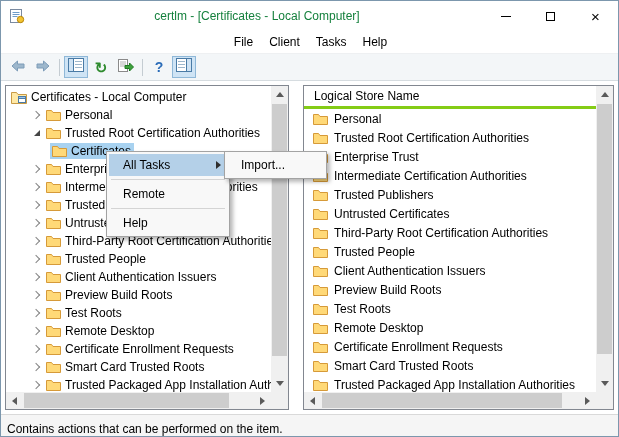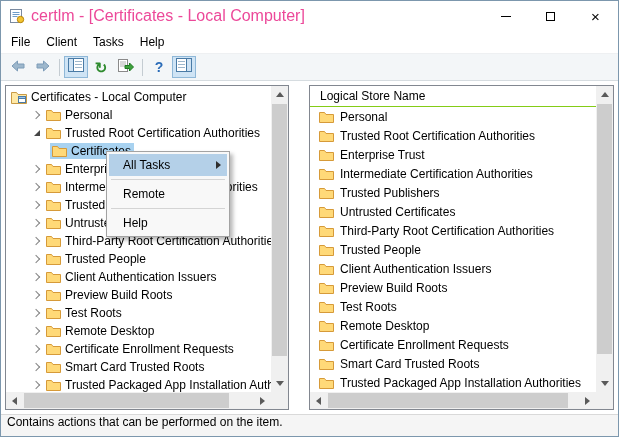--- a/index.html
+++ b/index.html
@@ -10,7 +10,7 @@
   
   .titlebar { height:30px; flex:0 0 auto; display:flex; align-items:center; background:#fff; }
   .title-icon { width:16px; height:16px; margin:0 6px 0 8px; flex:0 0 auto; }
-  .title-text { font-size:16px; color:#ec4899; flex:1; white-space:nowrap; overflow:hidden; }
+  .title-text { font-size:12px; color:#15803d; flex:1; white-space:nowrap; overflow:hidden;text-align:center; }
   .win-controls { display:flex; height:100%; }
   .win-btn { width:45px; height:100%; display:flex; align-items:center; justify-content:center; }
   .glyph-min { width:10px; height:1px; background:#000; display:block; }

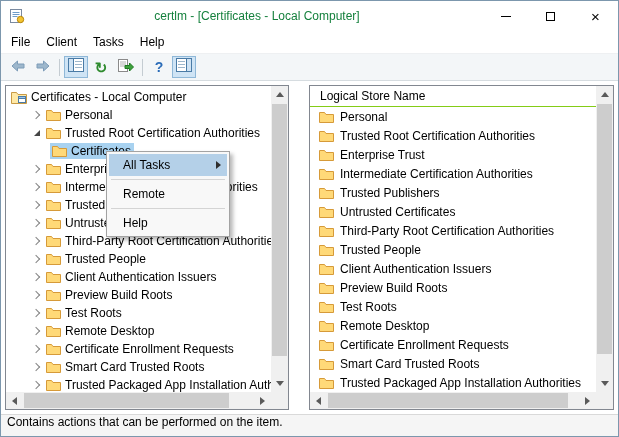--- a/index.html
+++ b/index.html
@@ -17,7 +17,7 @@
   .glyph-max { width:9px; height:9px; border:1px solid #000; display:block; box-sizing:border-box; }
   .glyph-close { font-size:15px; line-height:15px; color:#000; }
   
-  .menubar { height:22px; flex:0 0 auto; display:flex; align-items:center; font-size:12px; padding-left:2px; background:#fff; }
+  .menubar { height:22px; flex:0 0 auto; display:flex; align-items:center; font-size:12px; padding-left:2px; background:#fff;justify-content:center; }
   .menu-item { padding:3px 8px; }
   
   .toolbar { height:26px; flex:0 0 auto; display:flex; align-items:center; gap:1px; padding-left:5px;

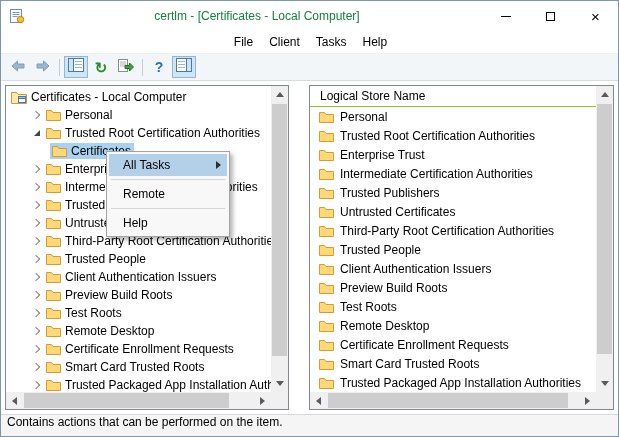--- a/index.html
+++ b/index.html
@@ -29,7 +29,7 @@
   .glyph-refresh { color:#2e8b2e; font-size:15px; font-weight:bold; line-height:15px; }
   .glyph-help { color:#2b6cb8; font-size:14px; font-weight:bold; }
   
-  .main { flex:1; min-height:0; display:flex; padding:4px; gap:20px; background:#fff; }
+  .main { flex:1; min-height:0; display:flex; padding:4px; gap:14px; background:#fff; }
   .pane { position:relative; border:1px solid #828790; background:#fff; overflow:hidden; box-sizing:border-box; }
   .pane.left { width:284px; flex:0 0 auto; }
   .pane.right { flex:1; }

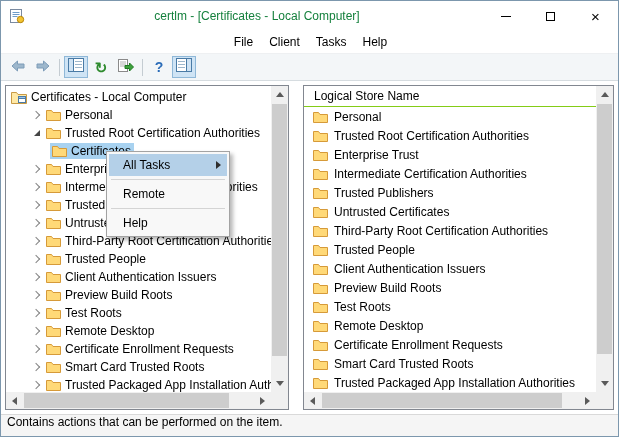--- a/index.html
+++ b/index.html
@@ -58,7 +58,7 @@
   .icon-slot { width:16px; display:flex; align-items:center; justify-content:center; flex:0 0 auto; }
   
   .list-header { height:20px; line-height:20px; font-size:12px; padding-left:10px; color:#000;
-                 border-bottom:1px solid #84cc16; white-space:nowrap; }
+                 border-bottom:3px solid #84cc16; white-space:nowrap; }
   .list-row { height:19px; display:flex; align-items:center; gap:6px; font-size:12px; padding-left:8px; white-space:nowrap; }
   
   .statusbar { height:21px; flex:0 0 auto; background:#f5f5f5; border-top:1px solid #d9d9d9;

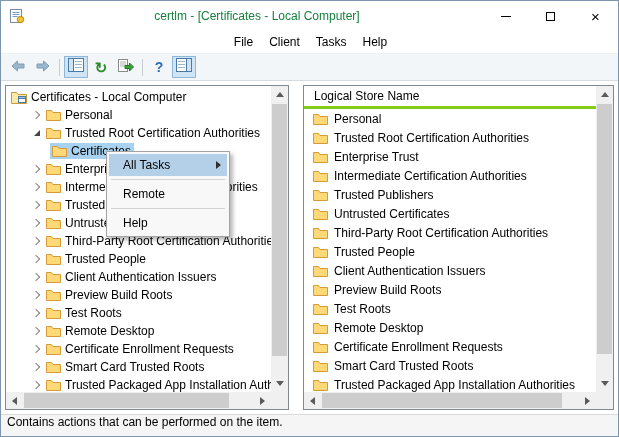--- a/index.html
+++ b/index.html
@@ -579,6 +579,11 @@
         <span>Help</span>
       </div>
     </div>
+  <div class="context-menu" id="subMenu">
+      <div class="menu-row">
+        <span>Import...</span>
+      </div>
+    </div>
 
 </div>
 

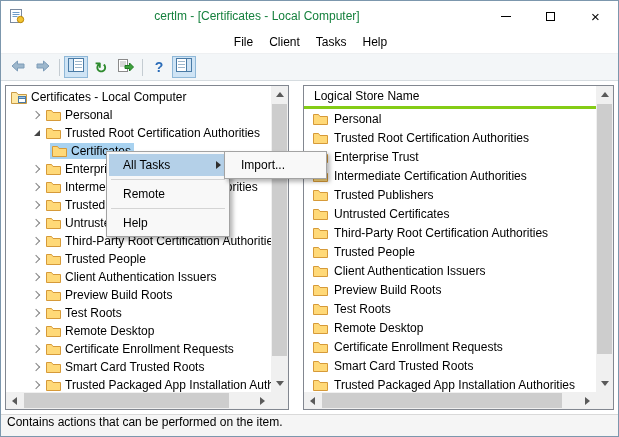--- a/index.html
+++ b/index.html
@@ -62,7 +62,7 @@
   .list-row { height:19px; display:flex; align-items:center; gap:6px; font-size:12px; padding-left:8px; white-space:nowrap; }
   
   .statusbar { height:21px; flex:0 0 auto; background:#f5f5f5; border-top:1px solid #d9d9d9;
-               display:flex; align-items:flex-start; font-size:12px; padding-left:6px; }
+               display:flex; align-items:flex-end; font-size:12px; padding-left:6px; }
   
   .context-menu { position:absolute; background:#f8f8f8; border:1px solid #a3a3a3;
                   box-shadow:3px 3px 4px rgba(0,0,0,0.28); padding:2px; z-index:50; }

